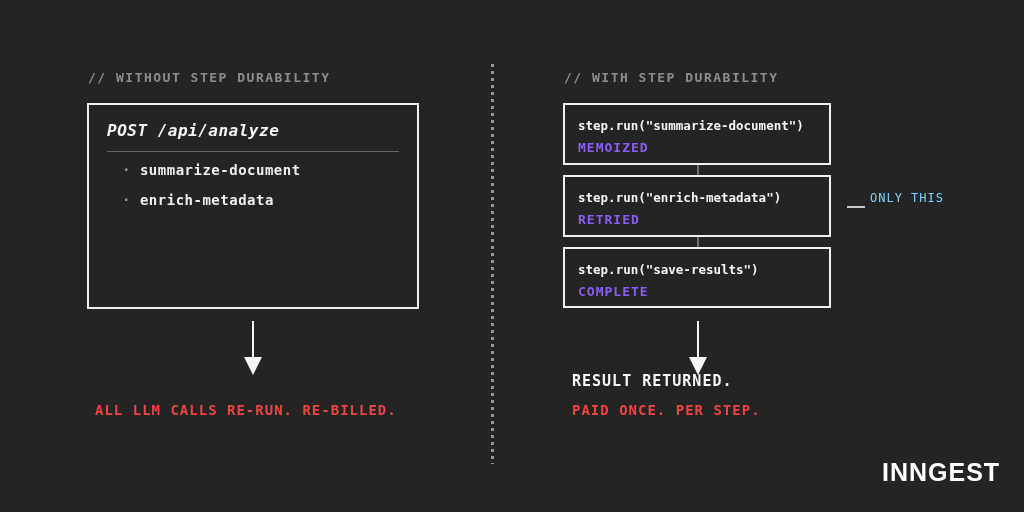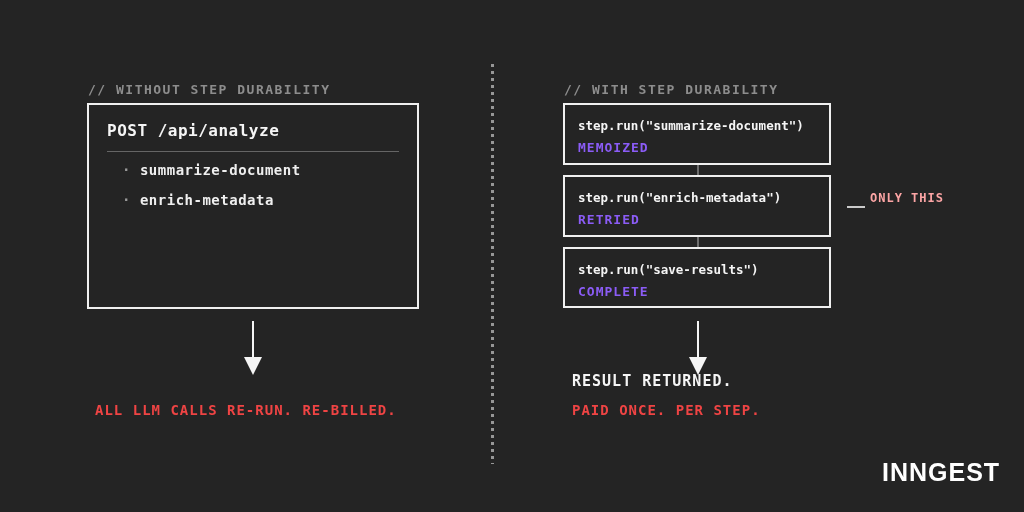--- a/index.html
+++ b/index.html
@@ -22,7 +22,6 @@
     letter-spacing: 1.5px;
     color: #8d8d8d;
     white-space: nowrap;
-    margin-top: 12px;
   }
   .hdr-left  { left: 88px;  top: 70px; }
   .hdr-right { left: 564px; top: 70px; }

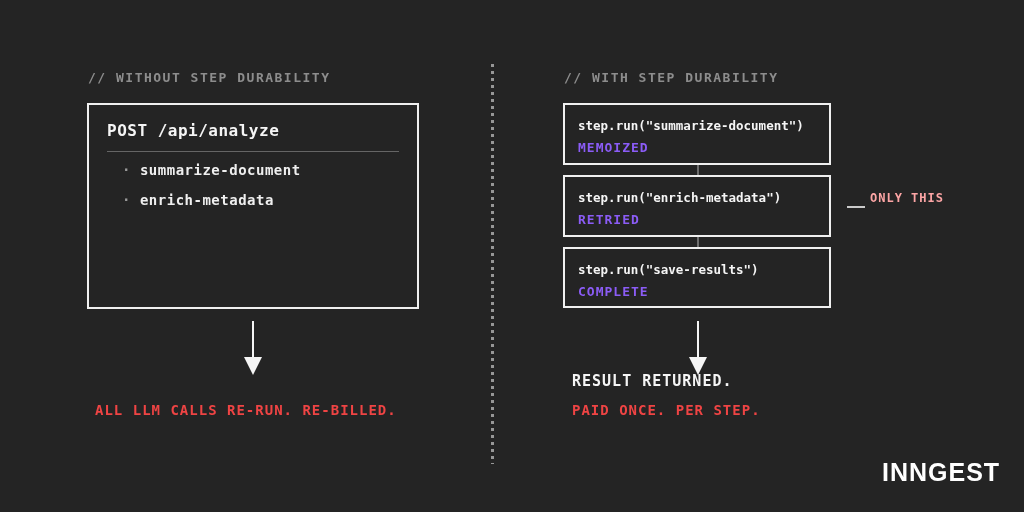--- a/index.html
+++ b/index.html
@@ -42,6 +42,7 @@
     line-height: 22px;
     letter-spacing: 0.5px;
     white-space: nowrap;
+    font-style: italic;
   }
   .card-divider {
     border: none;

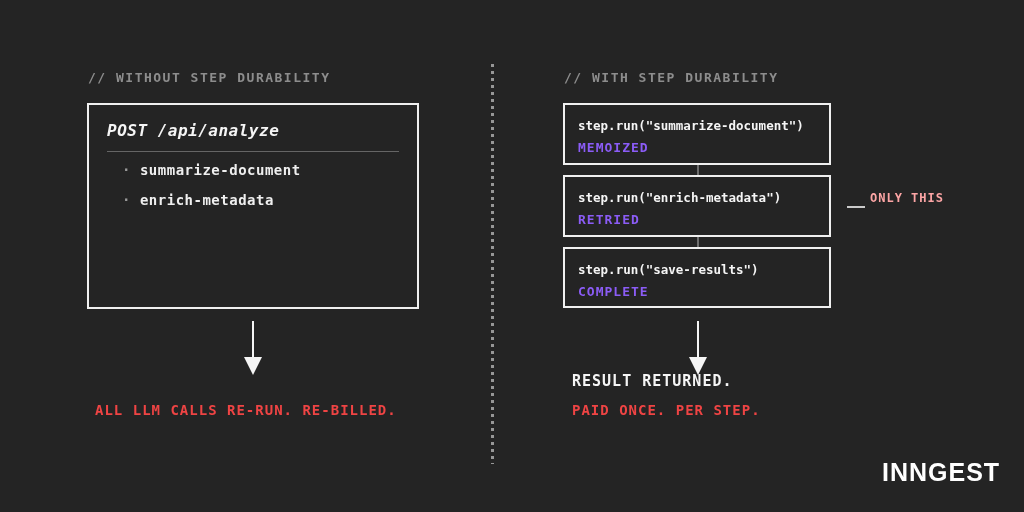--- a/index.html
+++ b/index.html
@@ -118,8 +118,8 @@
     position: absolute;
     left: 870px; top: 187px;
     font-size: 12px;
-    font-weight: bold;
-    color: #fca5a5;
+    font-weight: normal;
+    color: #7dd3fc;
     letter-spacing: 1px;
     line-height: 23px;
     white-space: nowrap;

